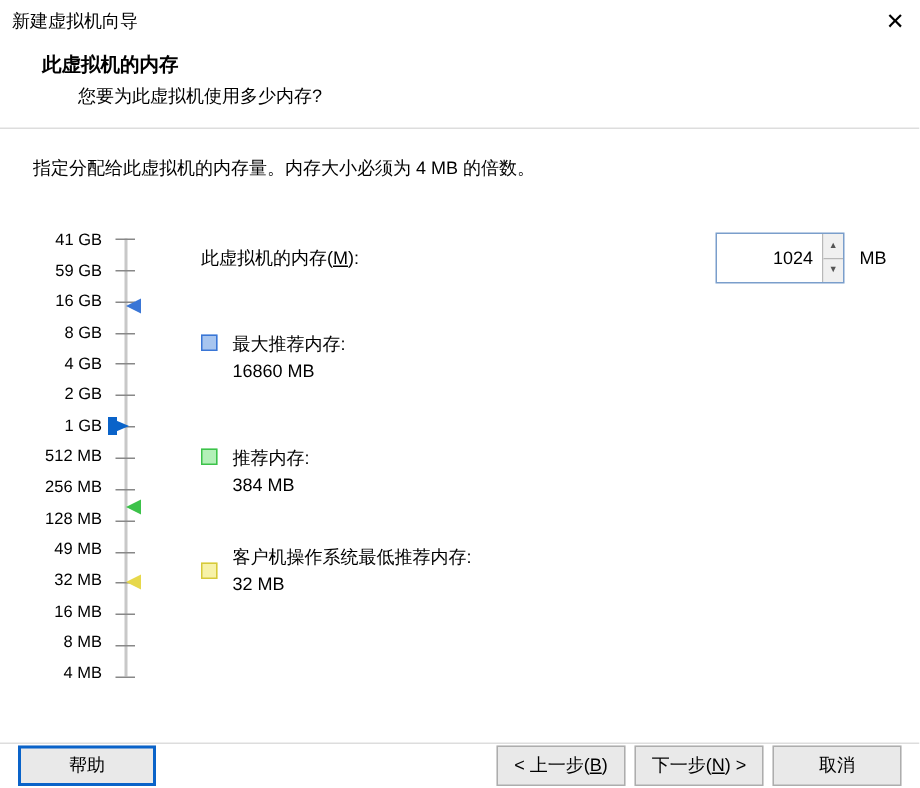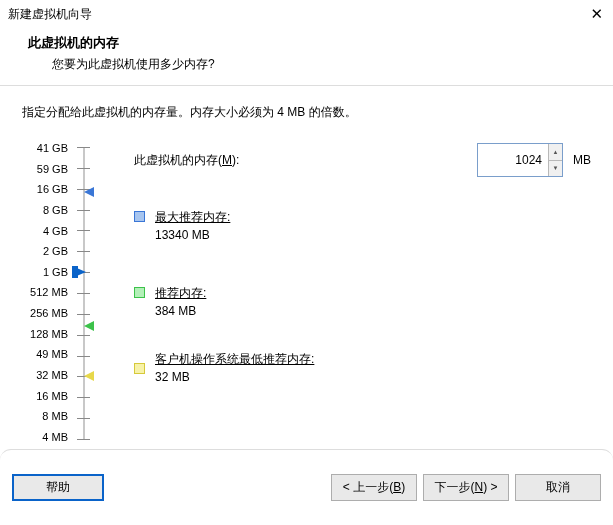--- a/index.html
+++ b/index.html
@@ -39,7 +39,7 @@
   .body {
     padding: 18px 22px 10px 22px;
   }
-  .desc { margin-bottom: 22px; }
+  .desc { margin-bottom: 34px; }
   .mem-layout {
     display: flex;
     gap: 10px;

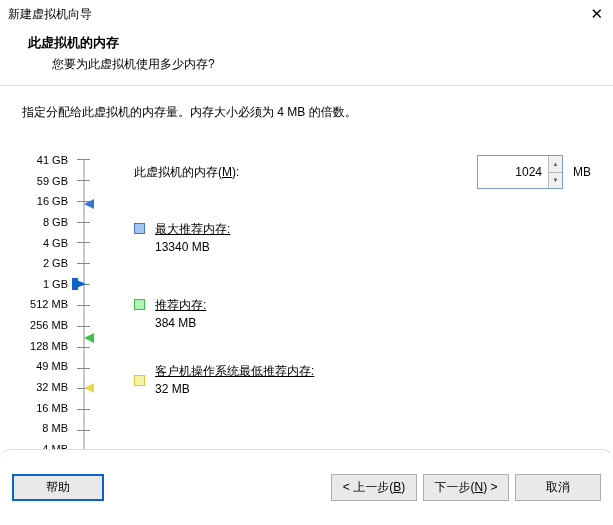--- a/index.html
+++ b/index.html
@@ -173,7 +173,7 @@
   .sq.blue  { background: #a7c5ef; border: 1px solid #3a76d6; }
   .sq.green { background: #b3f0b8; border: 1px solid #3cc24a; }
   .sq.yellow{ background: #f7f2a8; border: 1px solid #d6c93a; }
-  .rec .txt div:first-child { margin-bottom: 2px; text-decoration: underline; }
+  .rec .txt div:first-child { margin-bottom: 2px; }
 
   .buttonbar {
     position: absolute;

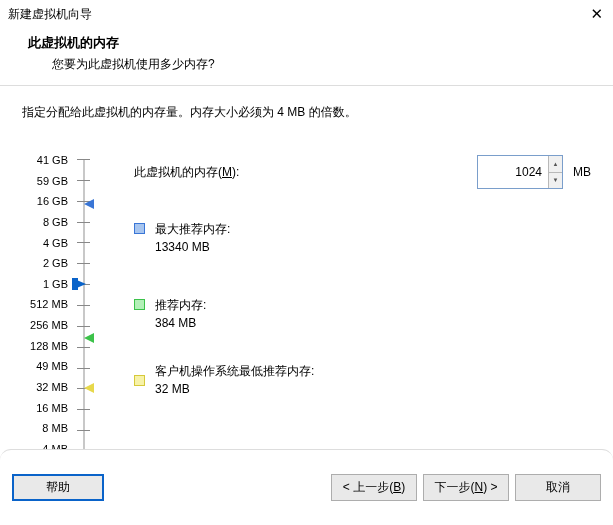--- a/index.html
+++ b/index.html
@@ -277,7 +277,7 @@
         <div class="sq blue"></div>
         <div class="txt">
           <div>最大推荐内存:</div>
-          <div>13340 MB</div>
+          <div>16860 MB</div>
         </div>
       </div>
 

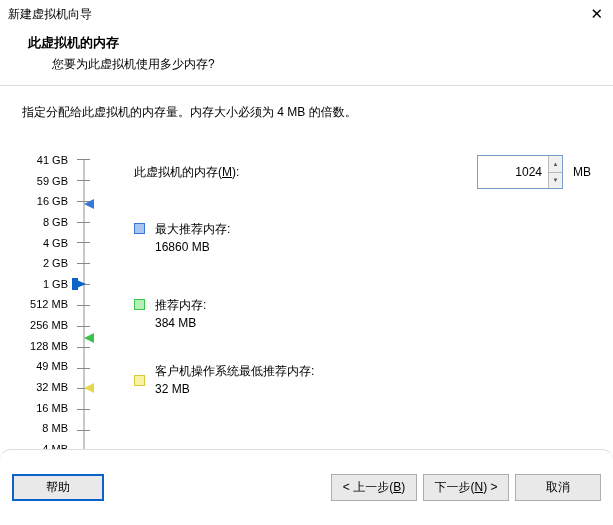--- a/index.html
+++ b/index.html
@@ -179,12 +179,11 @@
     position: absolute;
     bottom: 0; left: 0; right: 0;
     border-top: 1px solid #ddd;
-    padding: 24px 12px;
+    padding: 1px 12px;
     display: flex;
     gap: 6px;
     align-items: center;
     background: #fff;
-    border-radius: 11px;
   }
   .btn {
     border: 1px solid #adadad;

